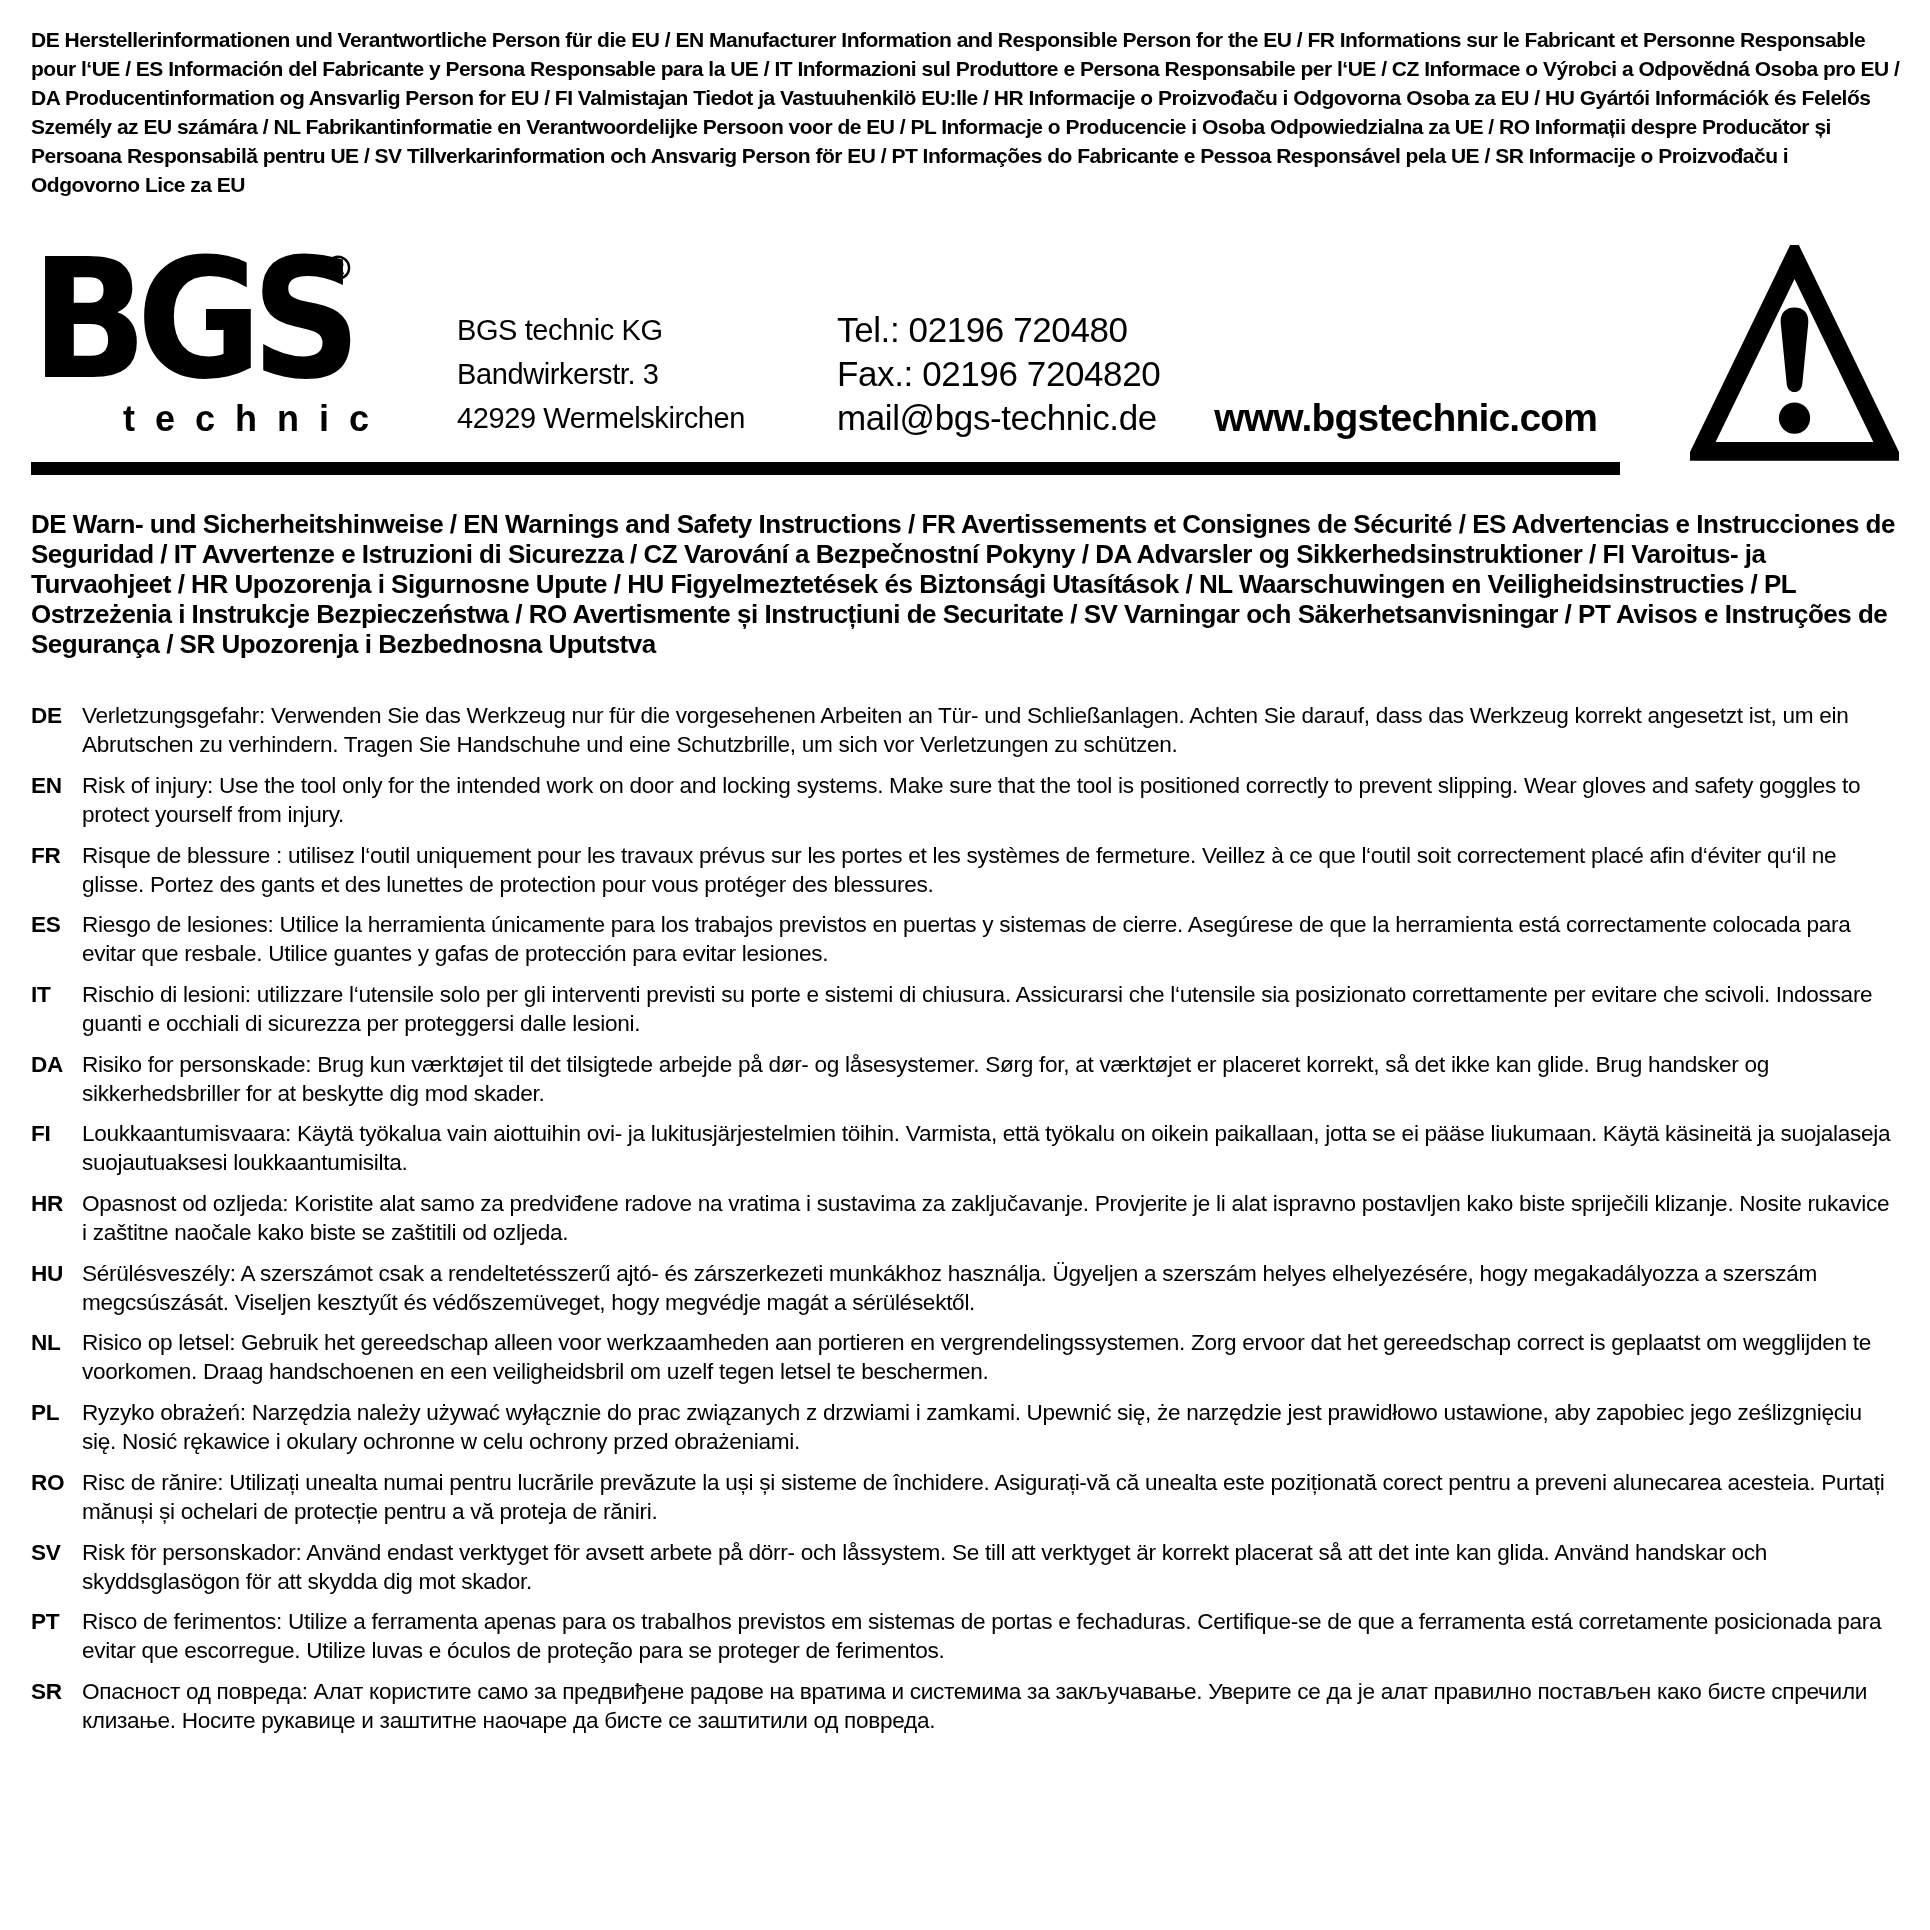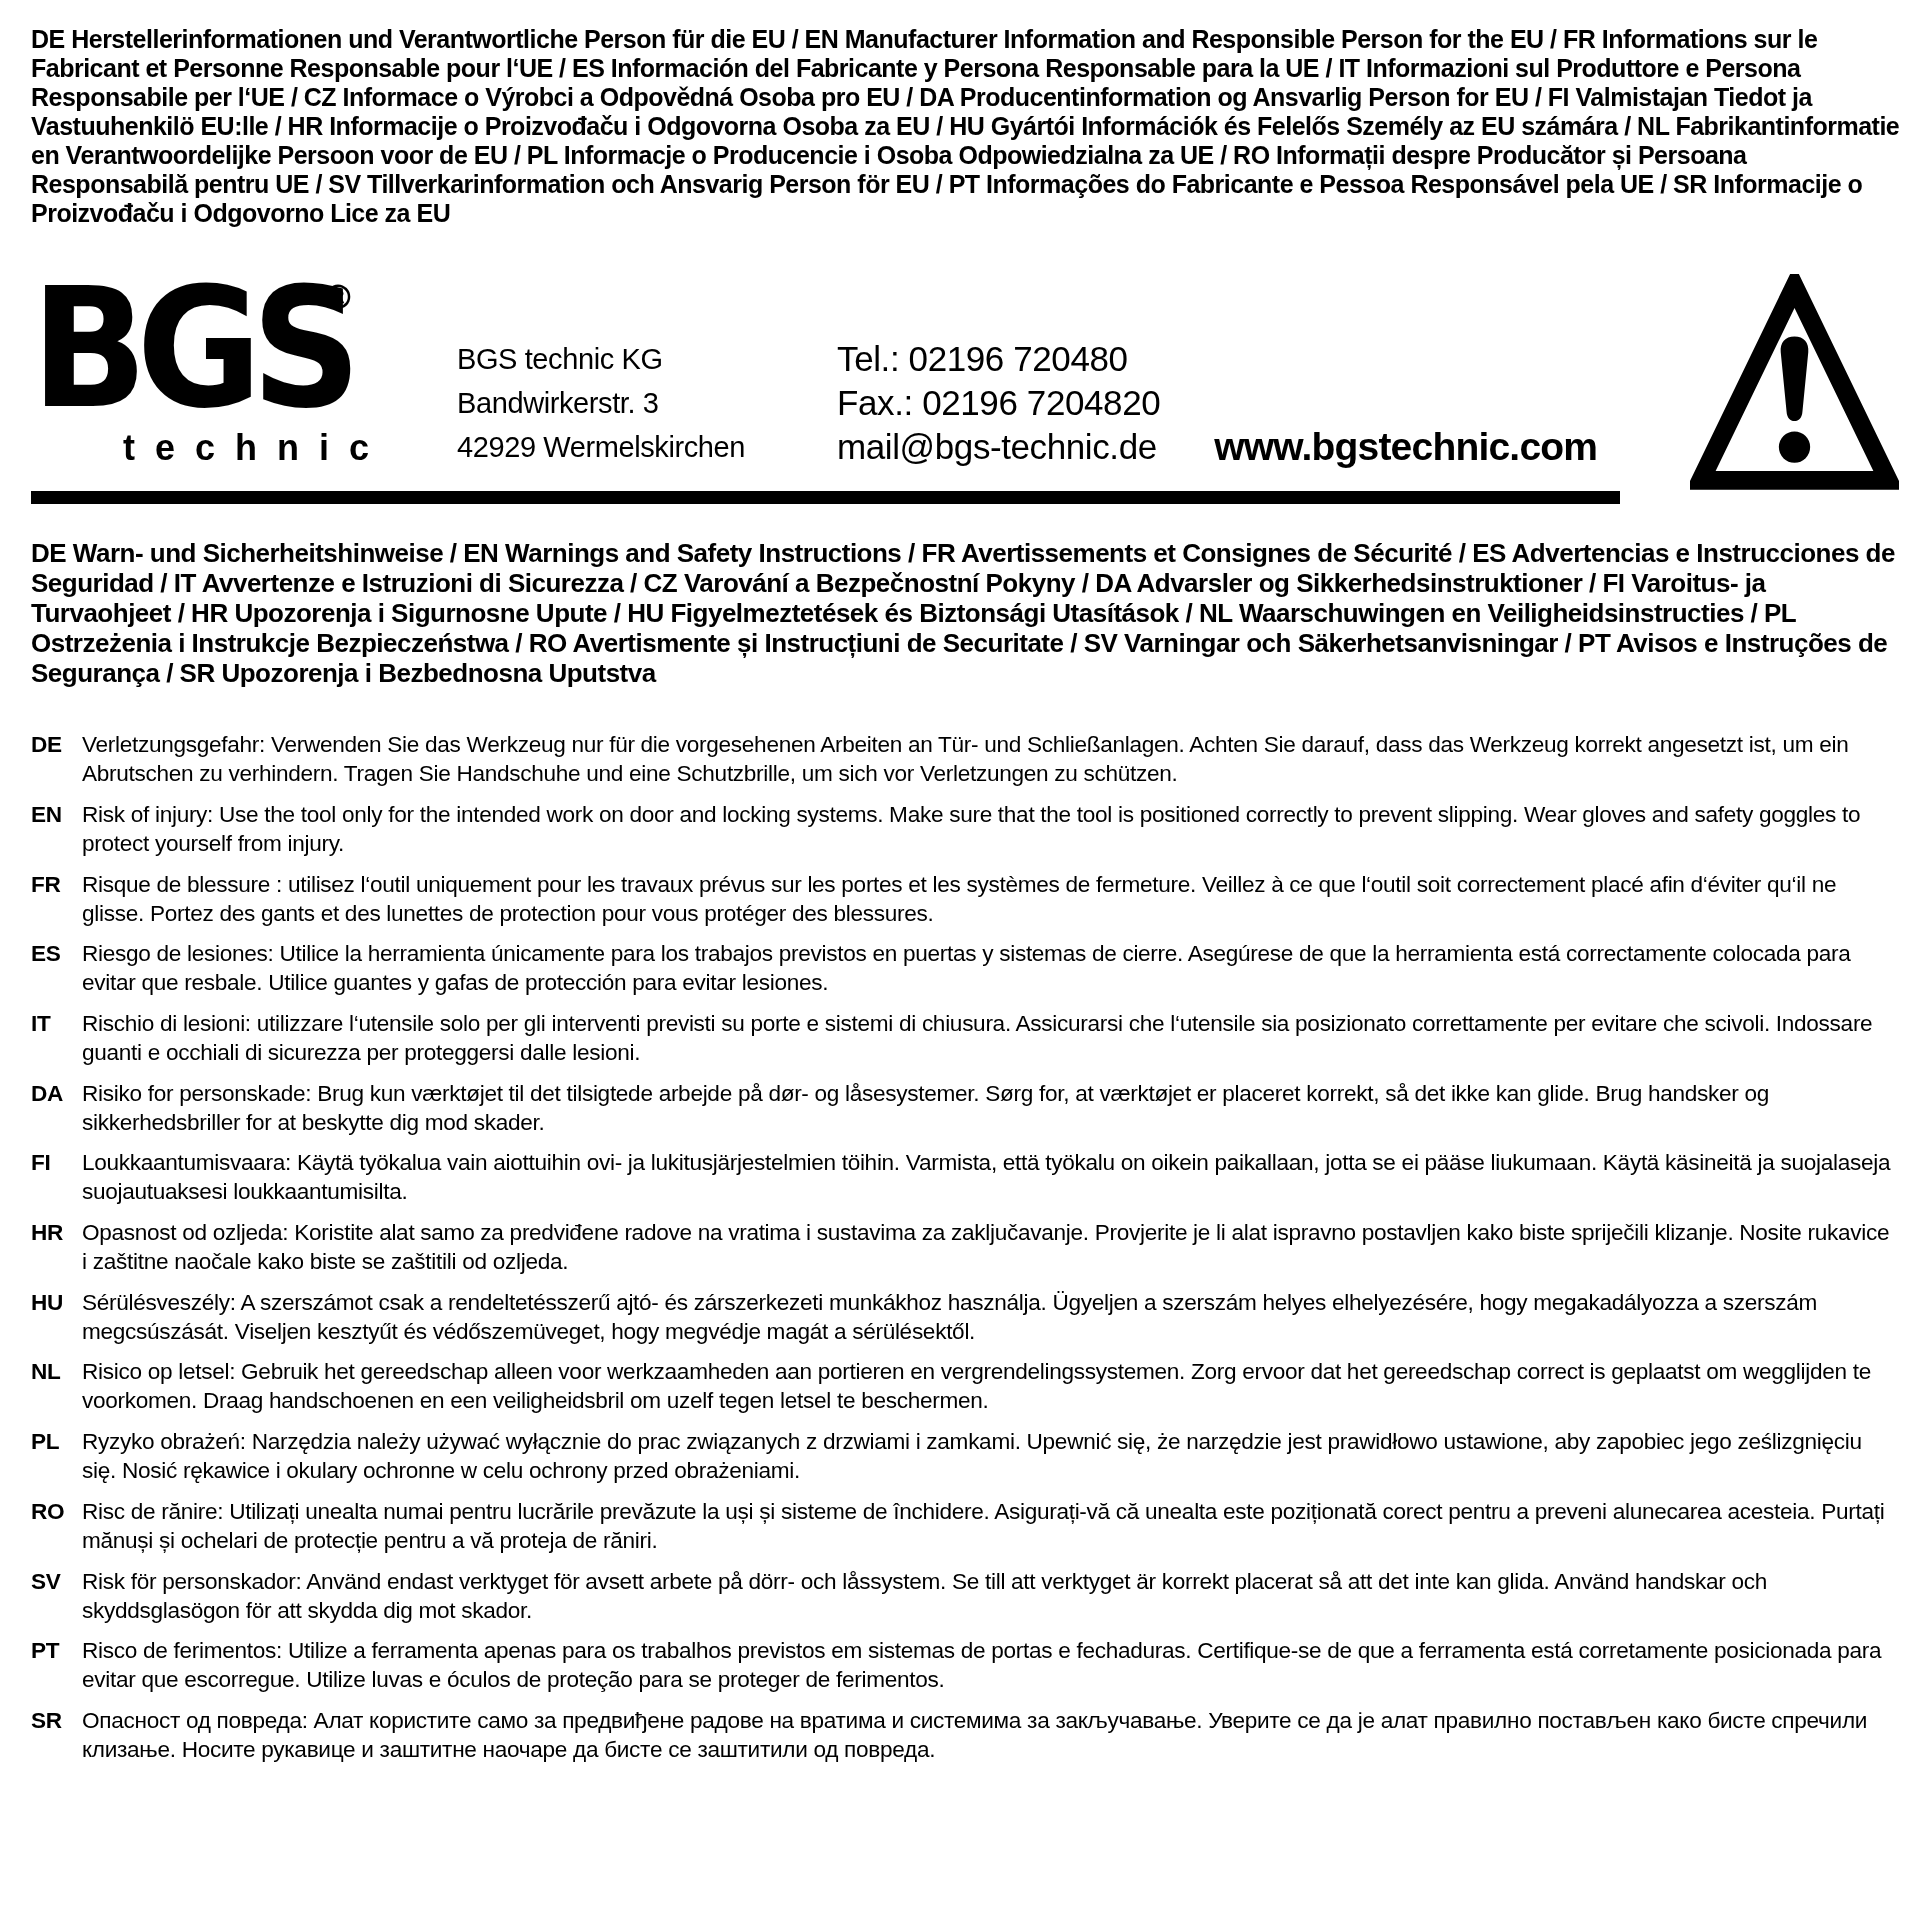--- a/index.html
+++ b/index.html
@@ -14,7 +14,7 @@
   
   .mfr-header {
     font-weight: bold;
-    font-size: 25px;
+    font-size: 21px;
     line-height: 29px;
     letter-spacing: -0.5px;
     text-align: left;

